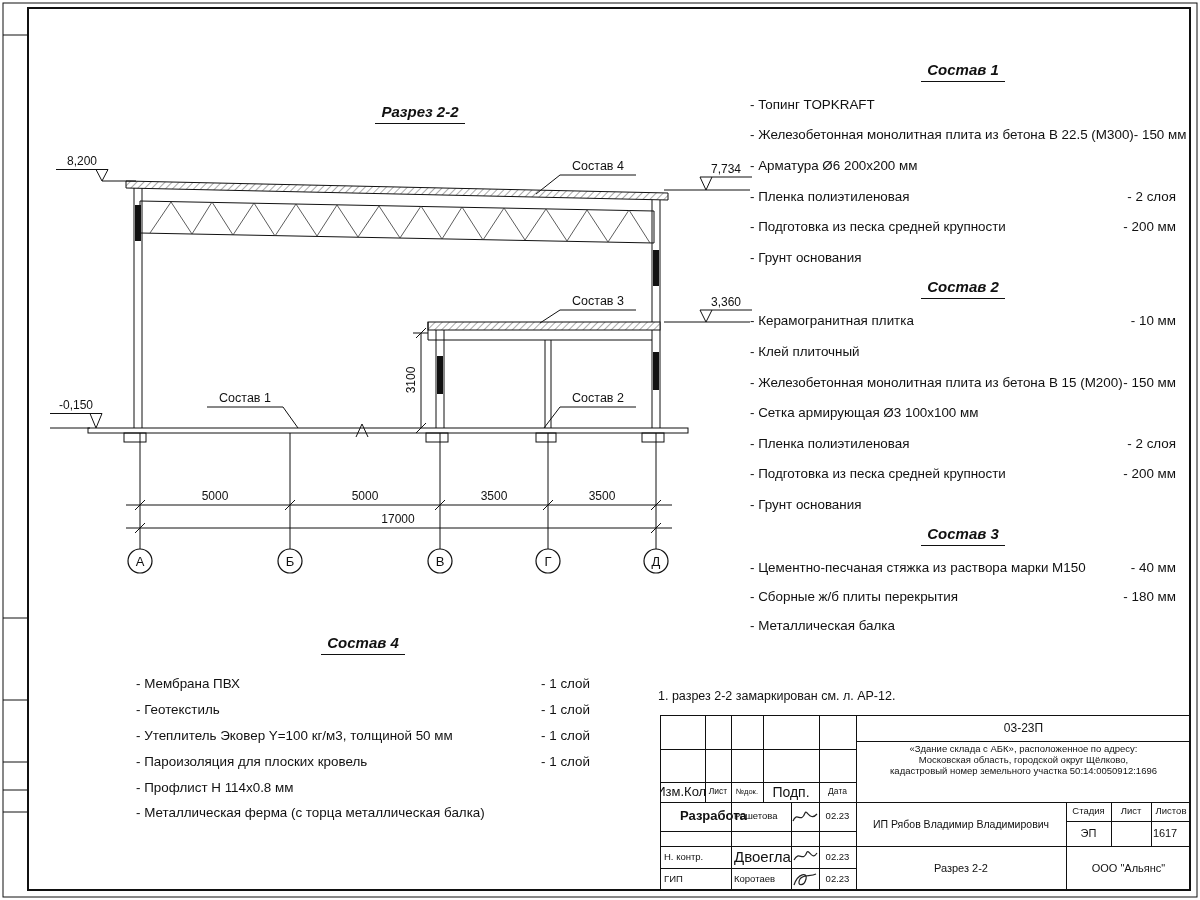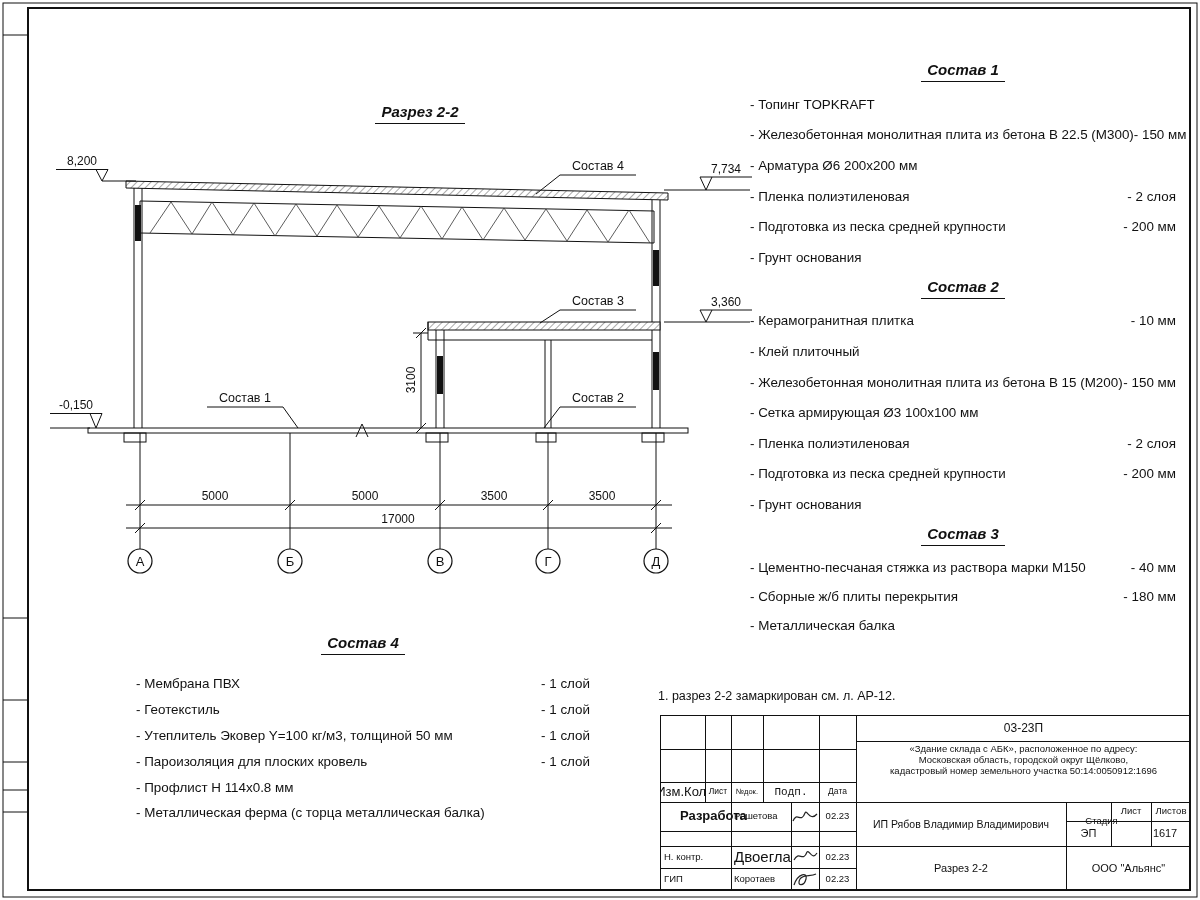--- a/index.html
+++ b/index.html
@@ -338,7 +338,7 @@
     <div class="tc" style="left:0; top:66px; width:44px; height:20px; font-size:13px;">Изм.Кол.</div>
     <div class="tc" style="left:44px; top:66px; width:26px; height:20px; font-size:8.5px;">Лист</div>
     <div class="tc" style="left:70px; top:66px; width:32px; height:20px; font-size:7.5px;">№док.</div>
-    <div class="tc" style="left:102px; top:66px; width:56px; height:20px; font-size:11px;font-family:Liberation Mono, monospace;">Подп.</div>
+    <div class="tc" style="left:102px; top:66px; width:56px; height:20px; font-size:14px;">Подп.</div>
     <div class="tc" style="left:158px; top:66px; width:37px; height:20px; font-size:8.5px;">Дата</div>
 
     <div class="tc tl" style="left:16px; top:86px; width:70px; height:29px; font-size:13px;font-weight:bold;">Разработал</div>

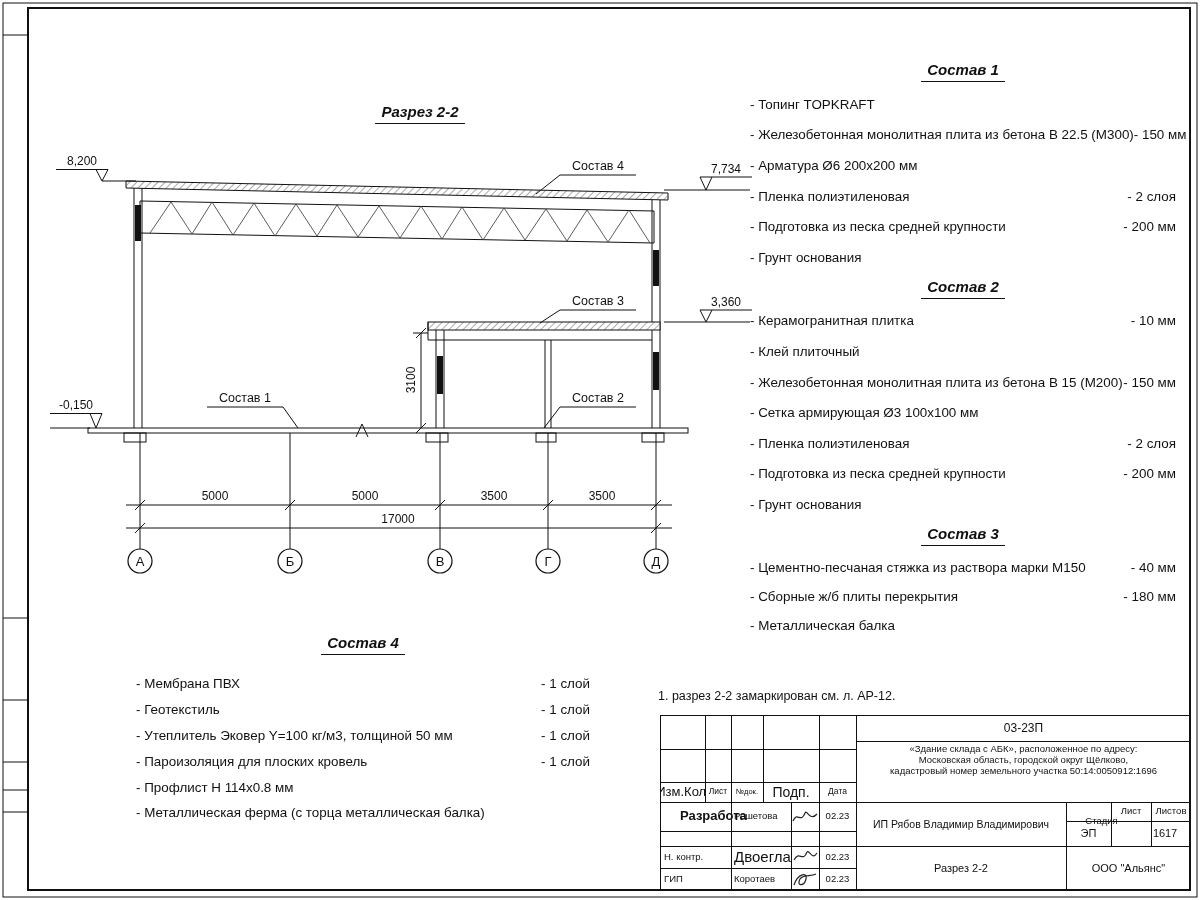--- a/index.html
+++ b/index.html
@@ -379,7 +379,7 @@
     <div class="tc" style="left:195px; top:86px; width:210px; height:44px; font-size:10.5px;">ИП Рябов Владимир Владимирович</div>
     <div class="tc" style="left:195px; top:130px; width:210px; height:45px; font-size:11px;">Разрез 2-2</div>
 
-    <div class="tc" style="left:405px; top:96px; width:45px; height:19px; font-size:9.5px;padding-left:13px;">Стадия</div>
+    <div class="tc" style="left:405px; top:86px; width:45px; height:19px; font-size:9.5px;">Стадия</div>
     <div class="tc" style="left:450px; top:86px; width:40px; height:19px; font-size:9.5px;">Лист</div>
     <div class="tc" style="left:490px; top:86px; width:40px; height:19px; font-size:9.5px;">Листов</div>
     <div class="tc" style="left:405px; top:105px; width:45px; height:25px; font-size:11px;">ЭП</div>

